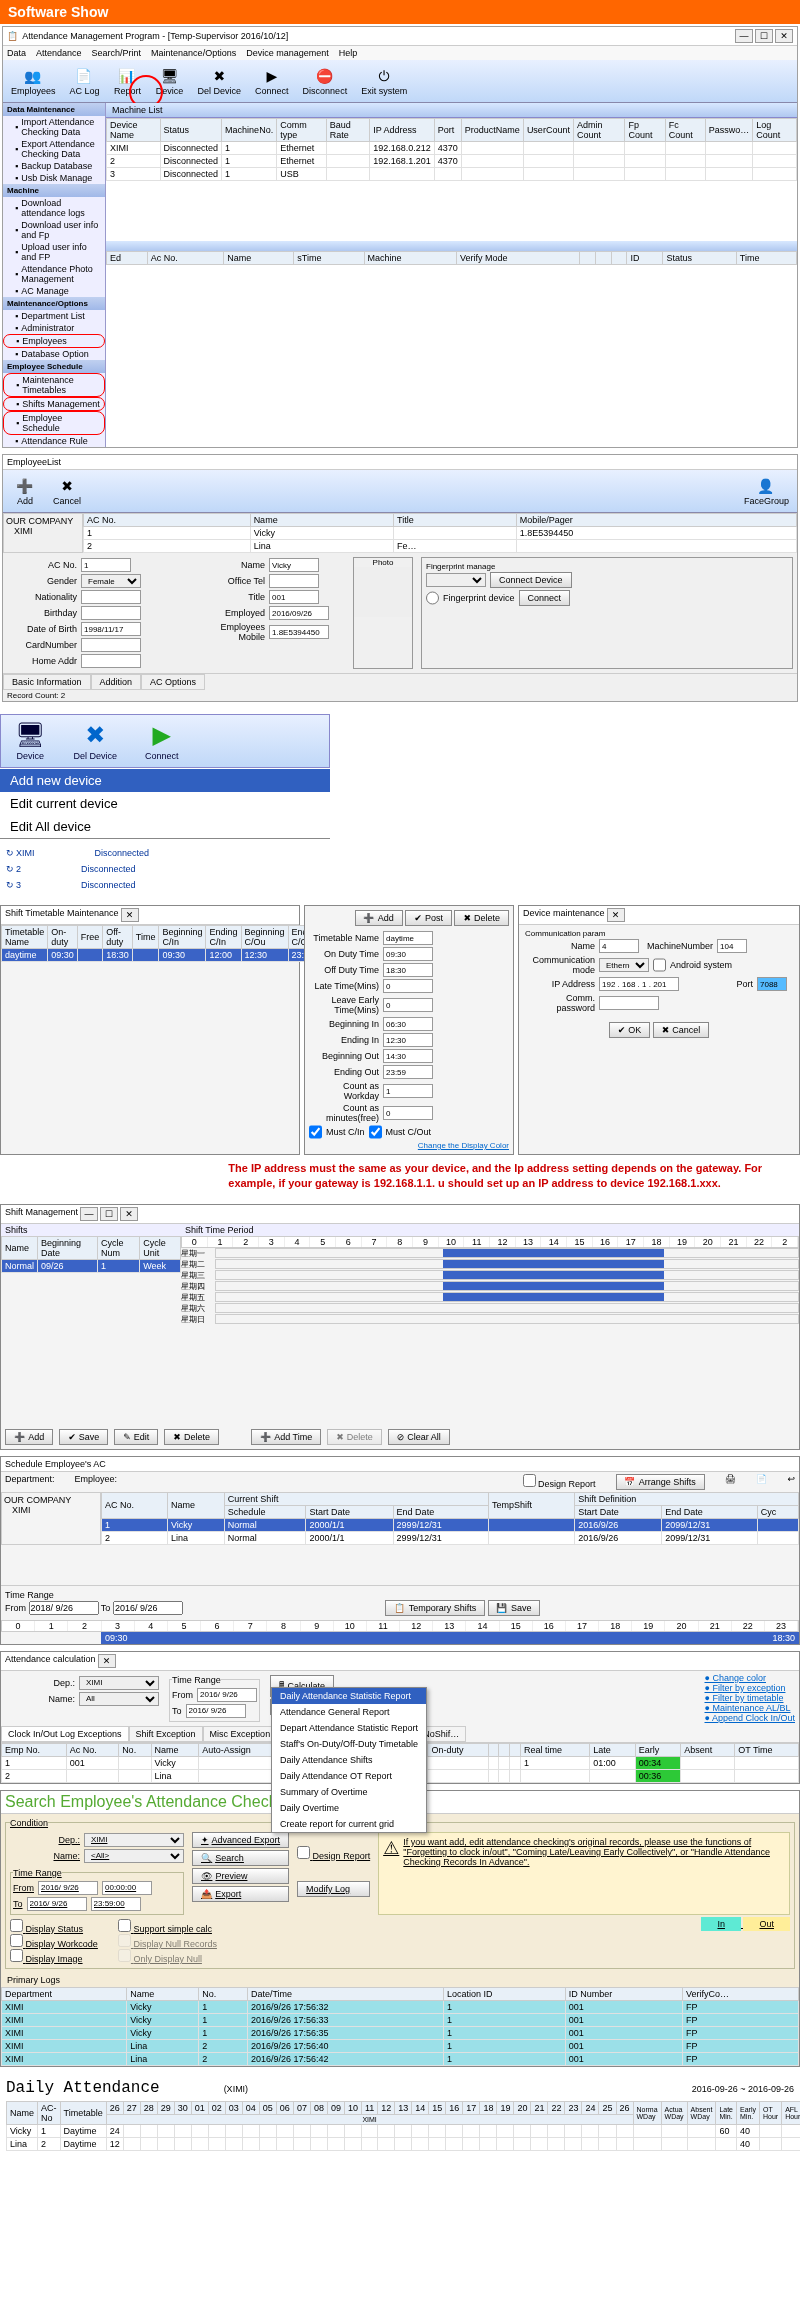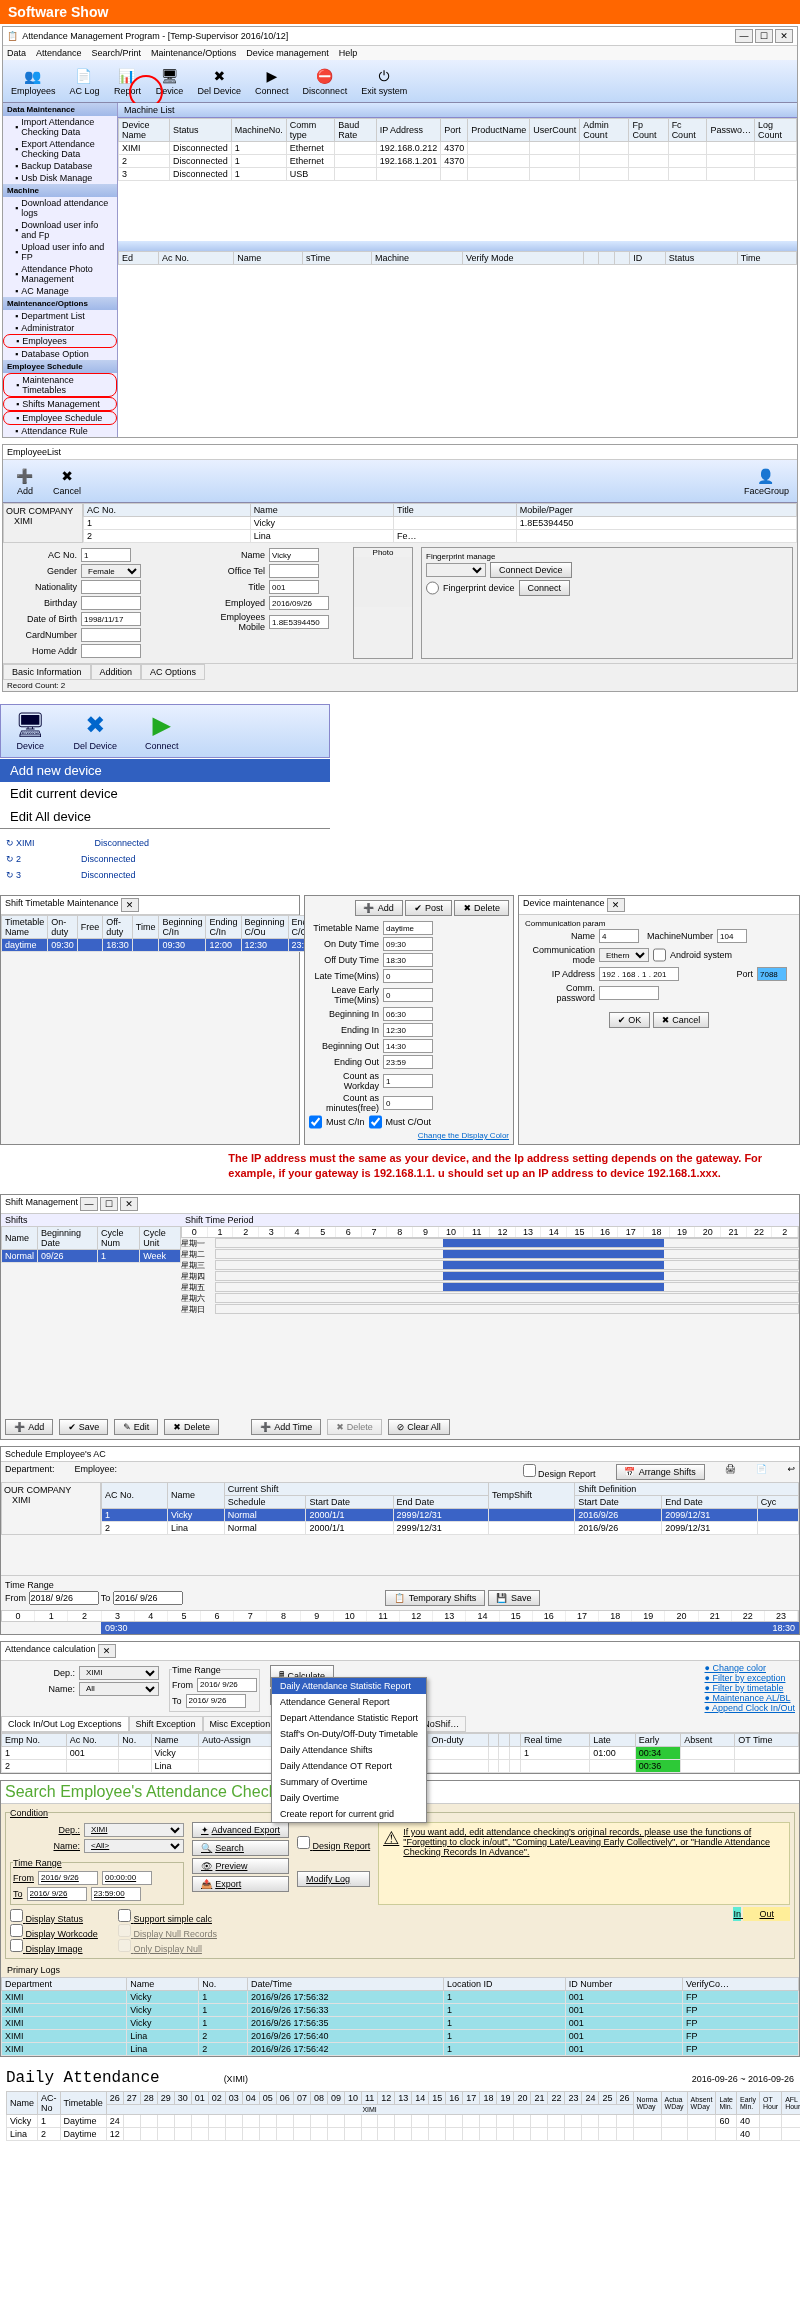--- a/index.html
+++ b/index.html
@@ -16,7 +16,7 @@
 .tbitem .ico { width:20px; height:20px; display:flex; align-items:center; justify-content:center; font-size:14px; }
 .redcircle { border:2px solid red; border-radius:50%; position:absolute; pointer-events:none; }
 .pane { display:flex; min-height:150px; }
-.sidebar { width:115px; background:#eef; border-right:1px solid #99c; font-size:8px; }
+.sidebar { width:103px; background:#eef; border-right:1px solid #99c; font-size:8px; }
 .sidecat { background:linear-gradient(#c0d0f0,#a0b8e8); padding:2px 4px; font-weight:bold; font-size:8px;}
 .sideitem { padding:1px 4px 1px 12px; cursor:pointer; display:flex; align-items:center; gap:3px;}
 .sideitem.marked { border:1px solid red; border-radius:8px; }

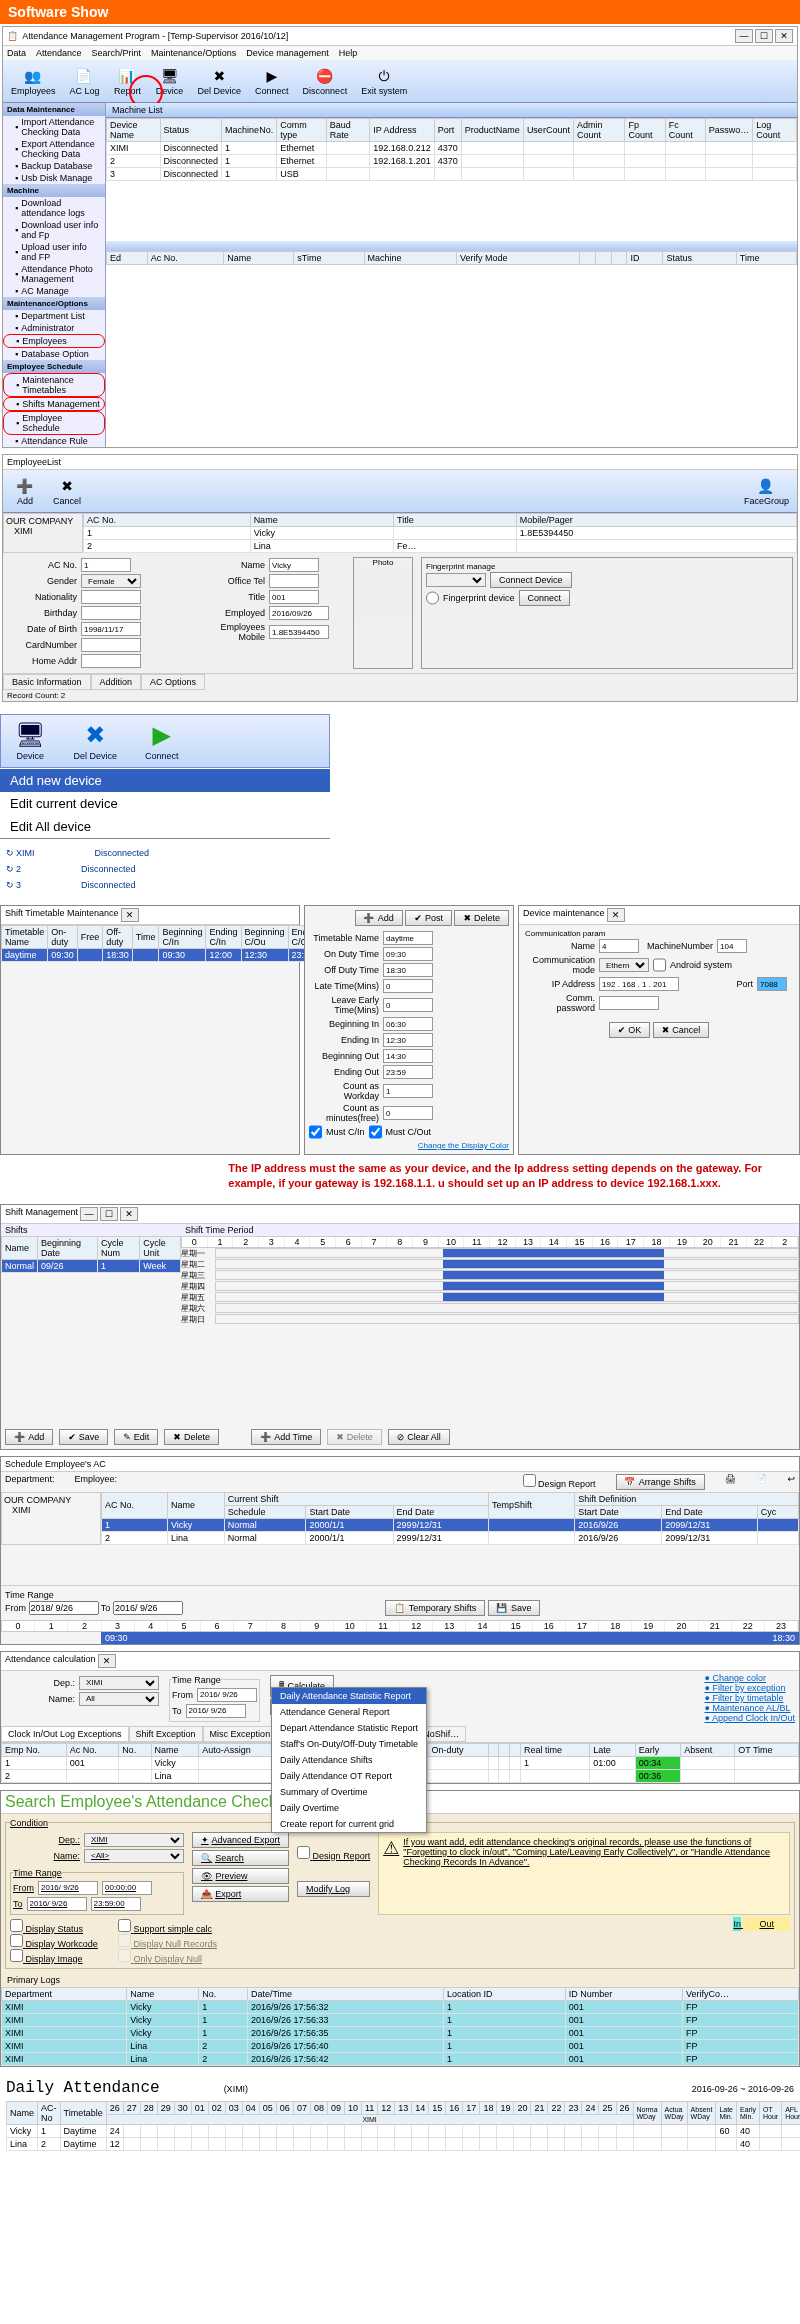--- a/index.html
+++ b/index.html
@@ -940,7 +940,7 @@
         <label style="opacity:.5;"><input type="checkbox" disabled="" style=""> <span>Only Display Null</span></label>
       </div>
       <div style="margin-left:auto;">
-        <span style="background:#5eead4;padding:2px 0;">In</span>
+        <span style="background:#5eead4;padding:2px 16px;">In</span>
         <span style="background:#fe9;padding:2px 16px;">Out</span>
       </div>
     </div>

